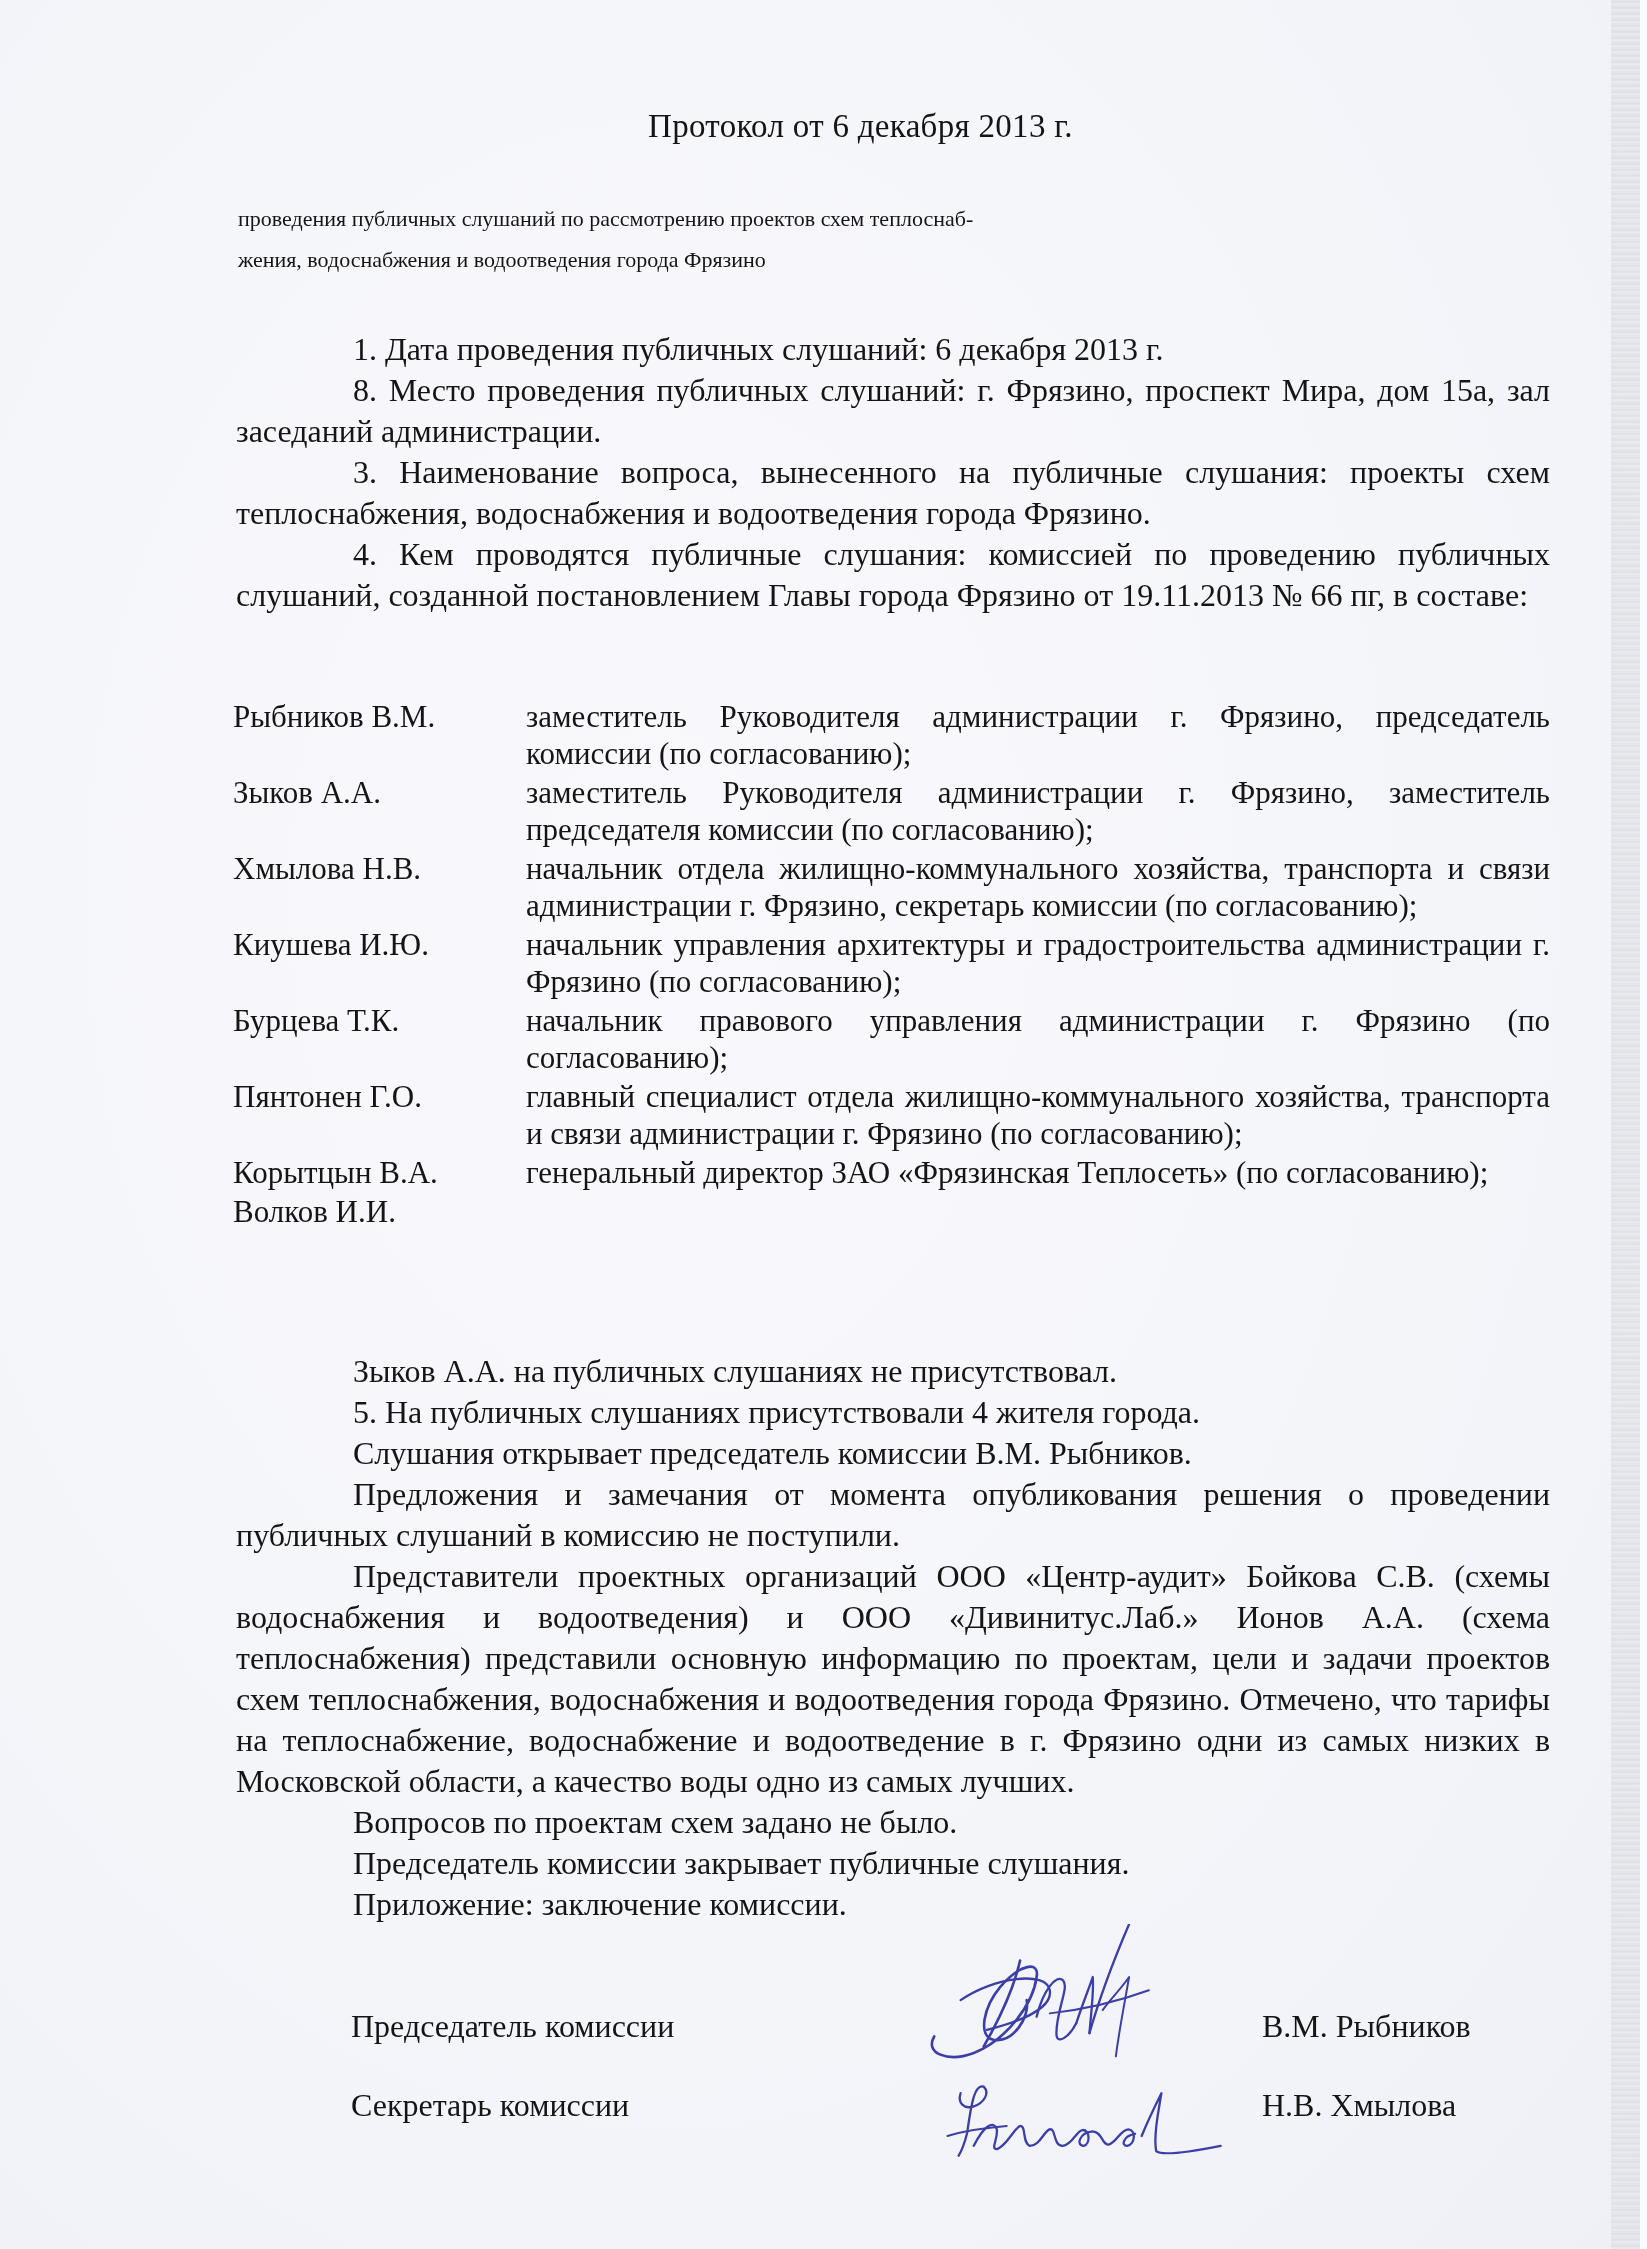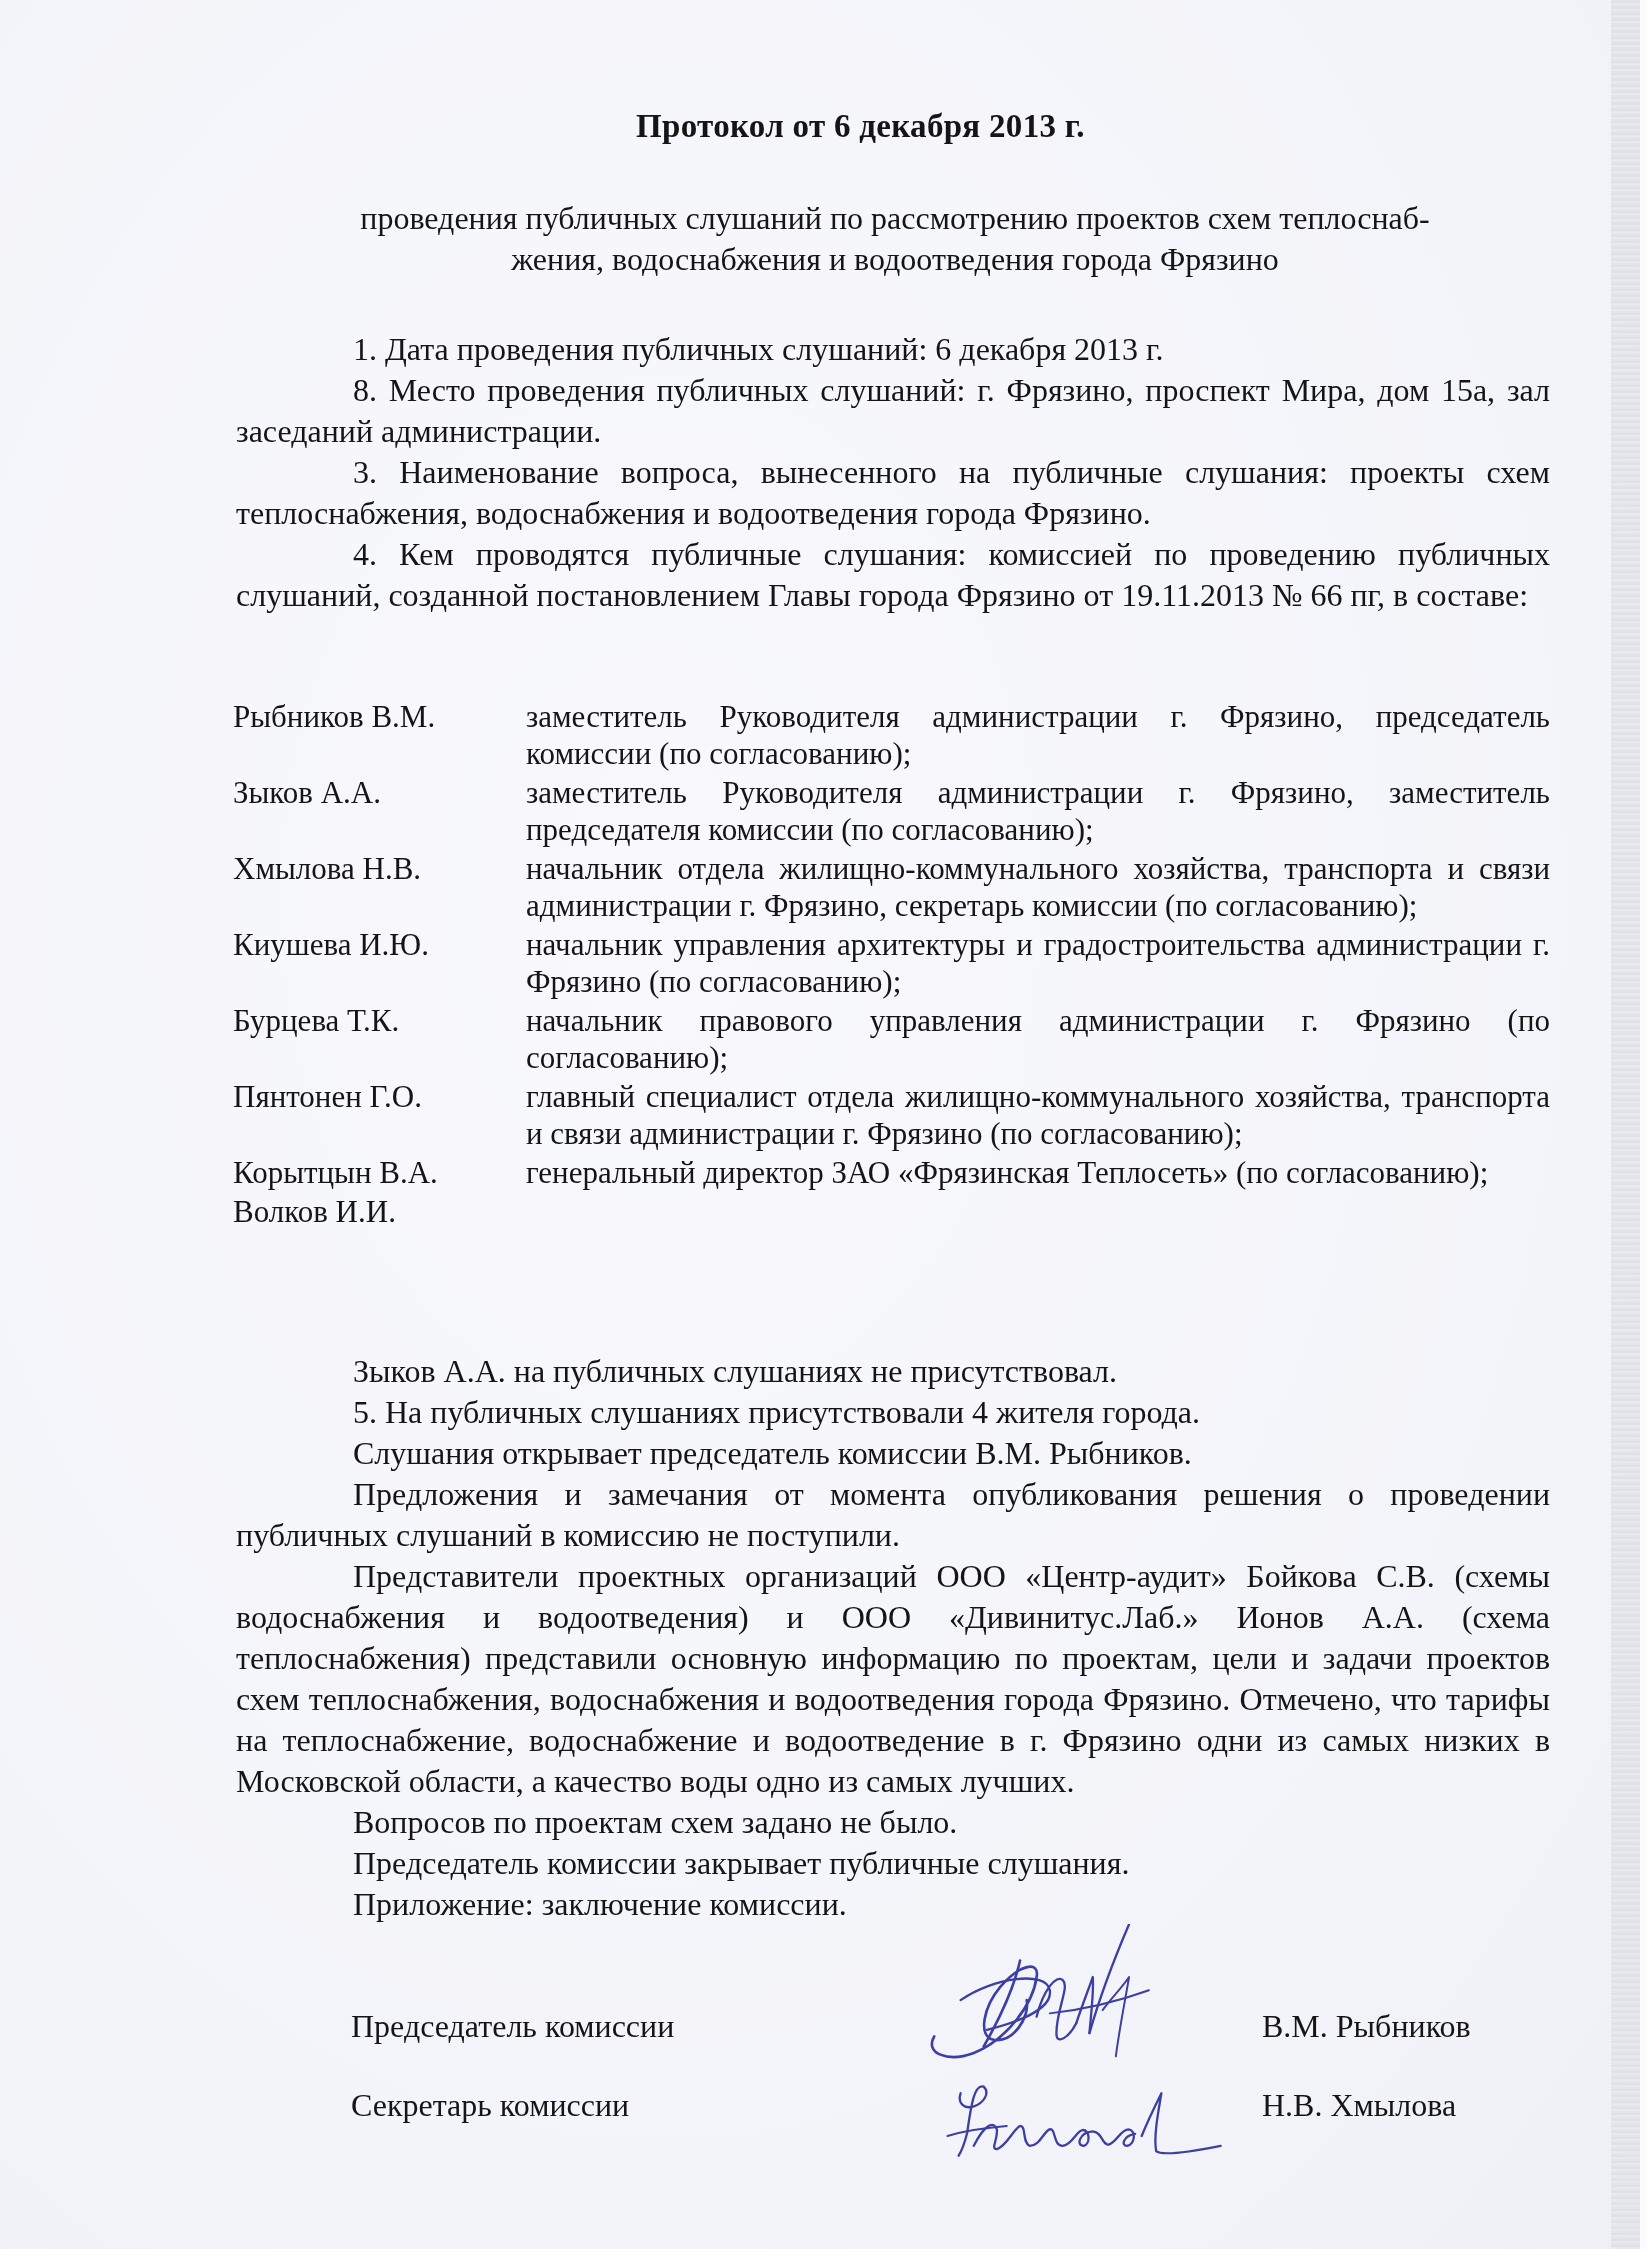--- a/index.html
+++ b/index.html
@@ -23,7 +23,7 @@
   }
   .title {
     position: absolute; left: 0; width: 1648px; top: 106px; text-align: center;
-    font-size: 33px; font-weight: bold; line-height: 41px; letter-spacing: 0.3px;
+    font-size: 33px; font-weight: normal; line-height: 41px; letter-spacing: 0.3px;
   }
   .title span { margin-left: 73px; }
   .subtitle {

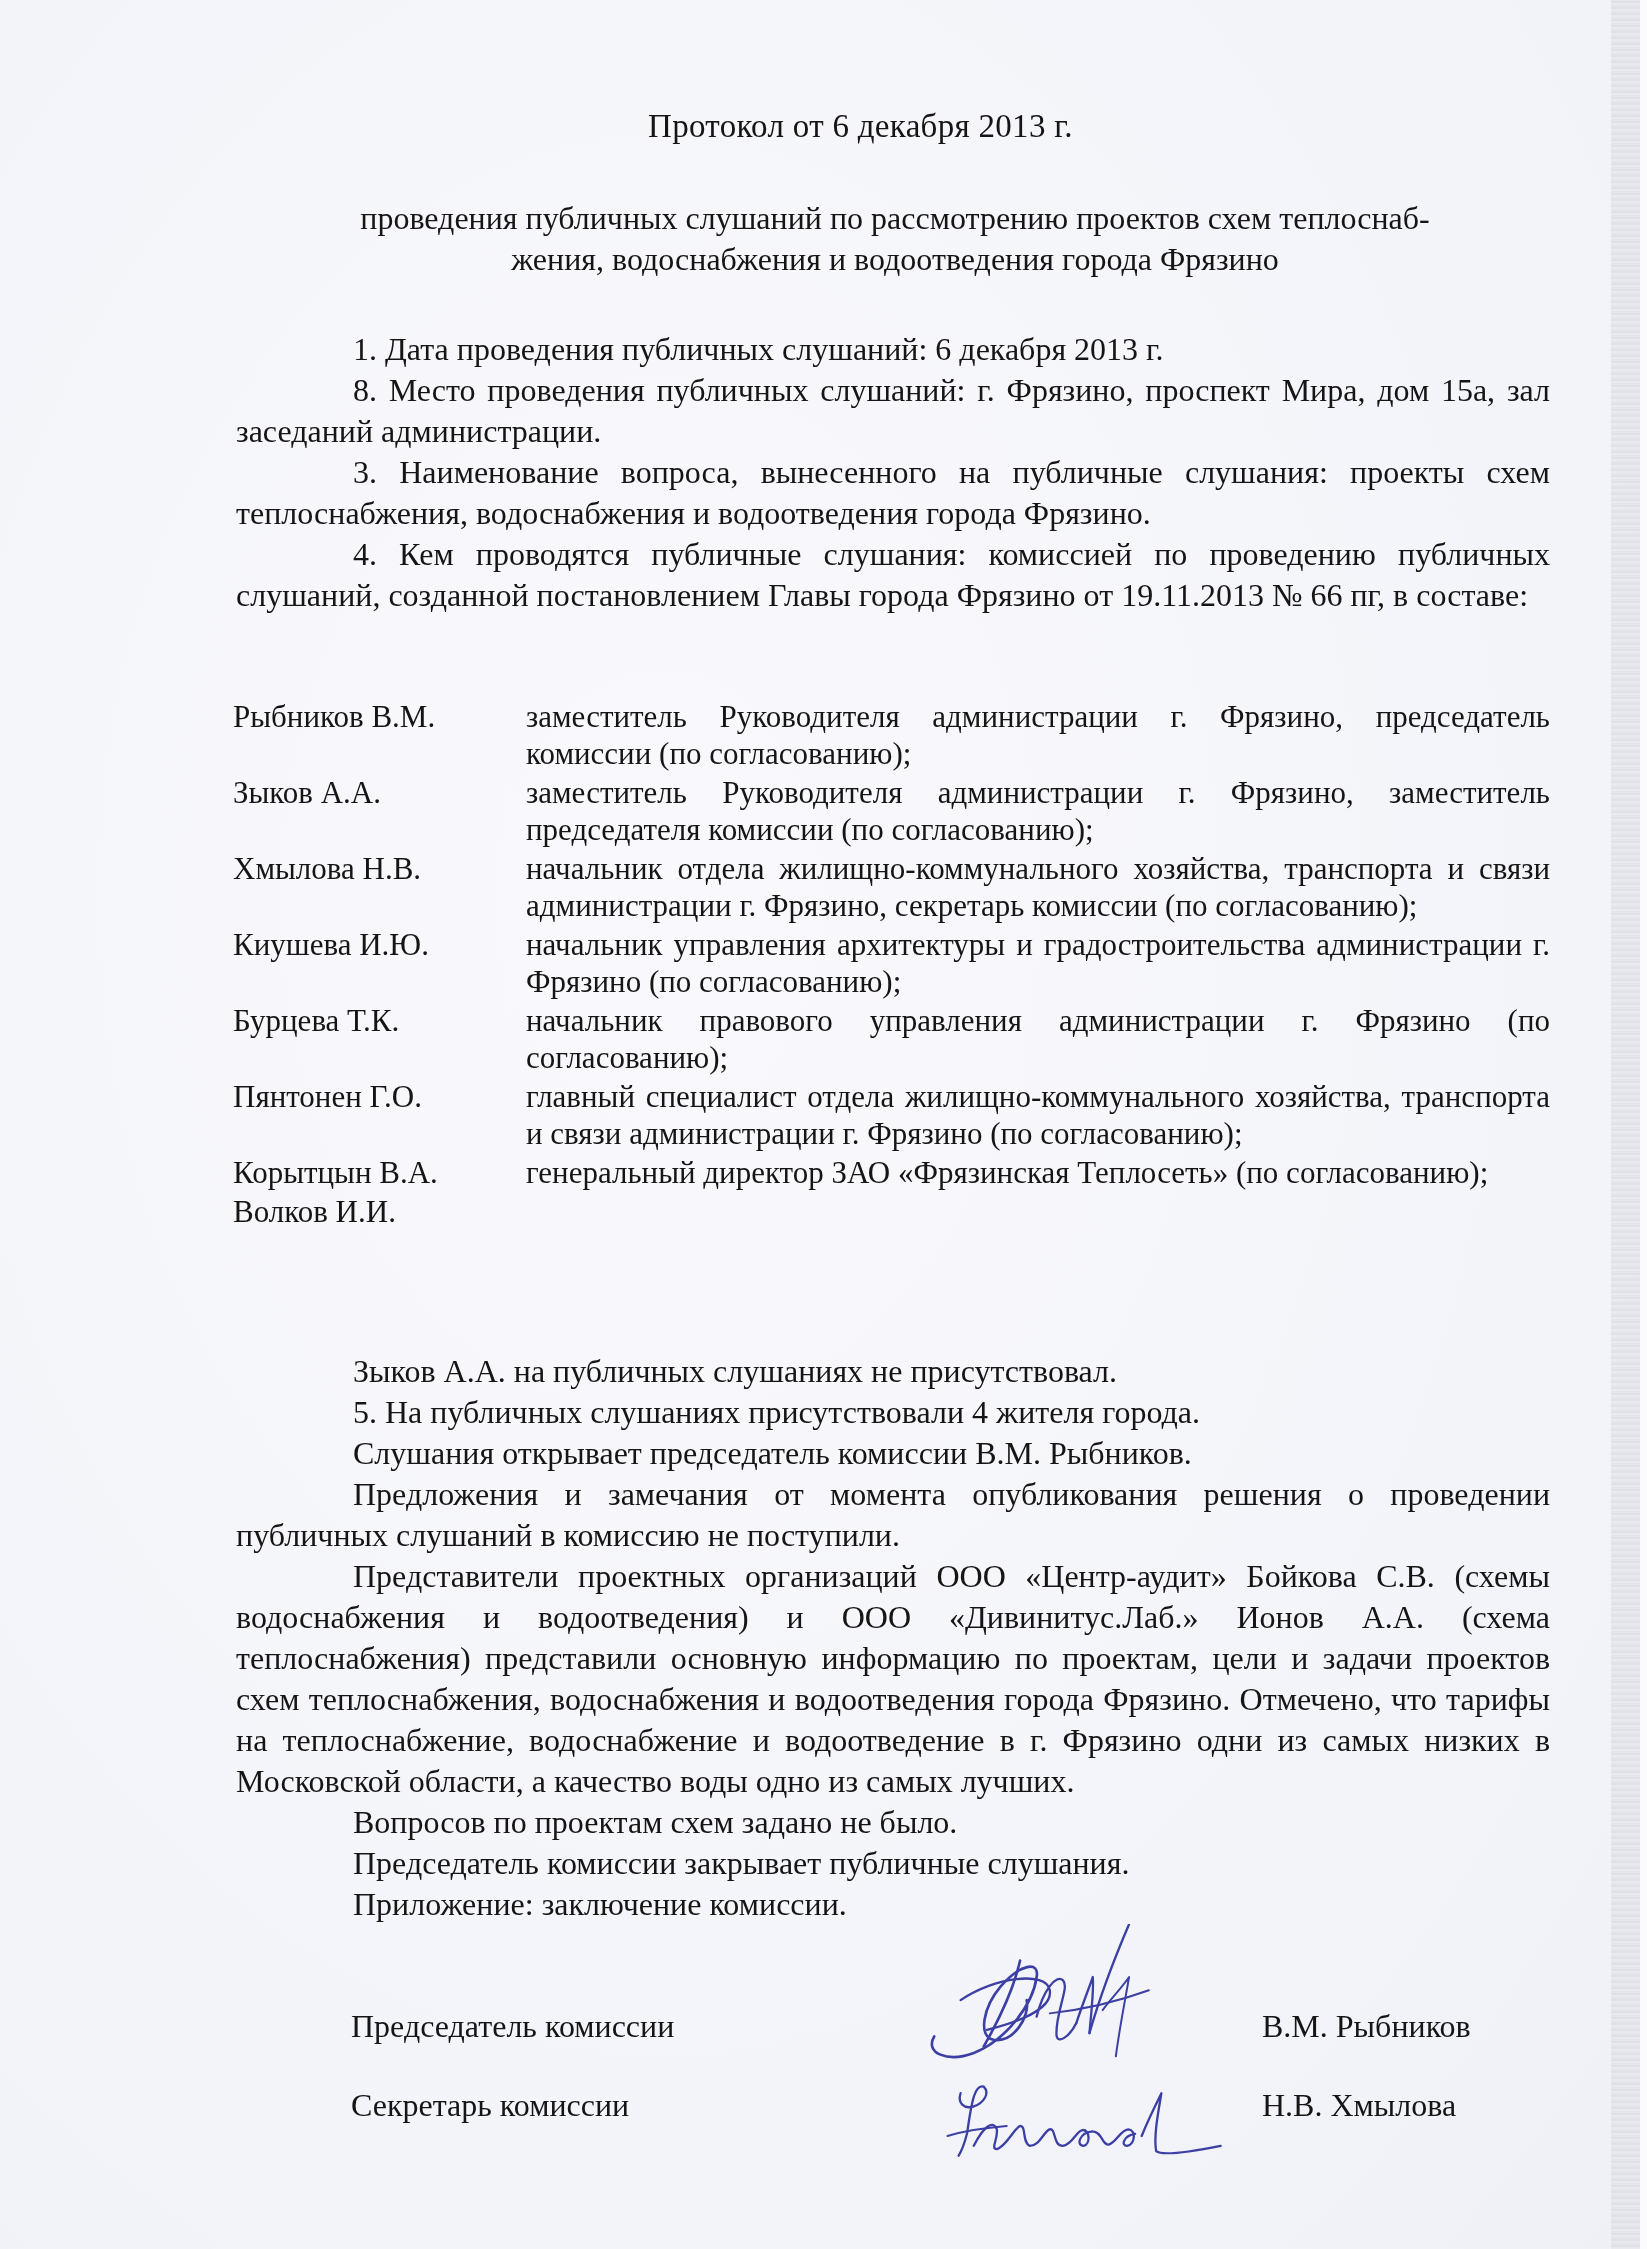--- a/index.html
+++ b/index.html
@@ -27,8 +27,8 @@
   }
   .title span { margin-left: 73px; }
   .subtitle {
-    position: absolute; left: 238px; width: 1314px; top: 198px; text-align: center;
-    font-size: 32px; line-height: 41px;
+    position: absolute; left: 238px; width: 1314px; top: 198px; text-align: left;
+    font-size: 22px; line-height: 41px;
   }
   .body-block {
     position: absolute; left: 236px; width: 1314px; font-size: 32px; line-height: 41px;

